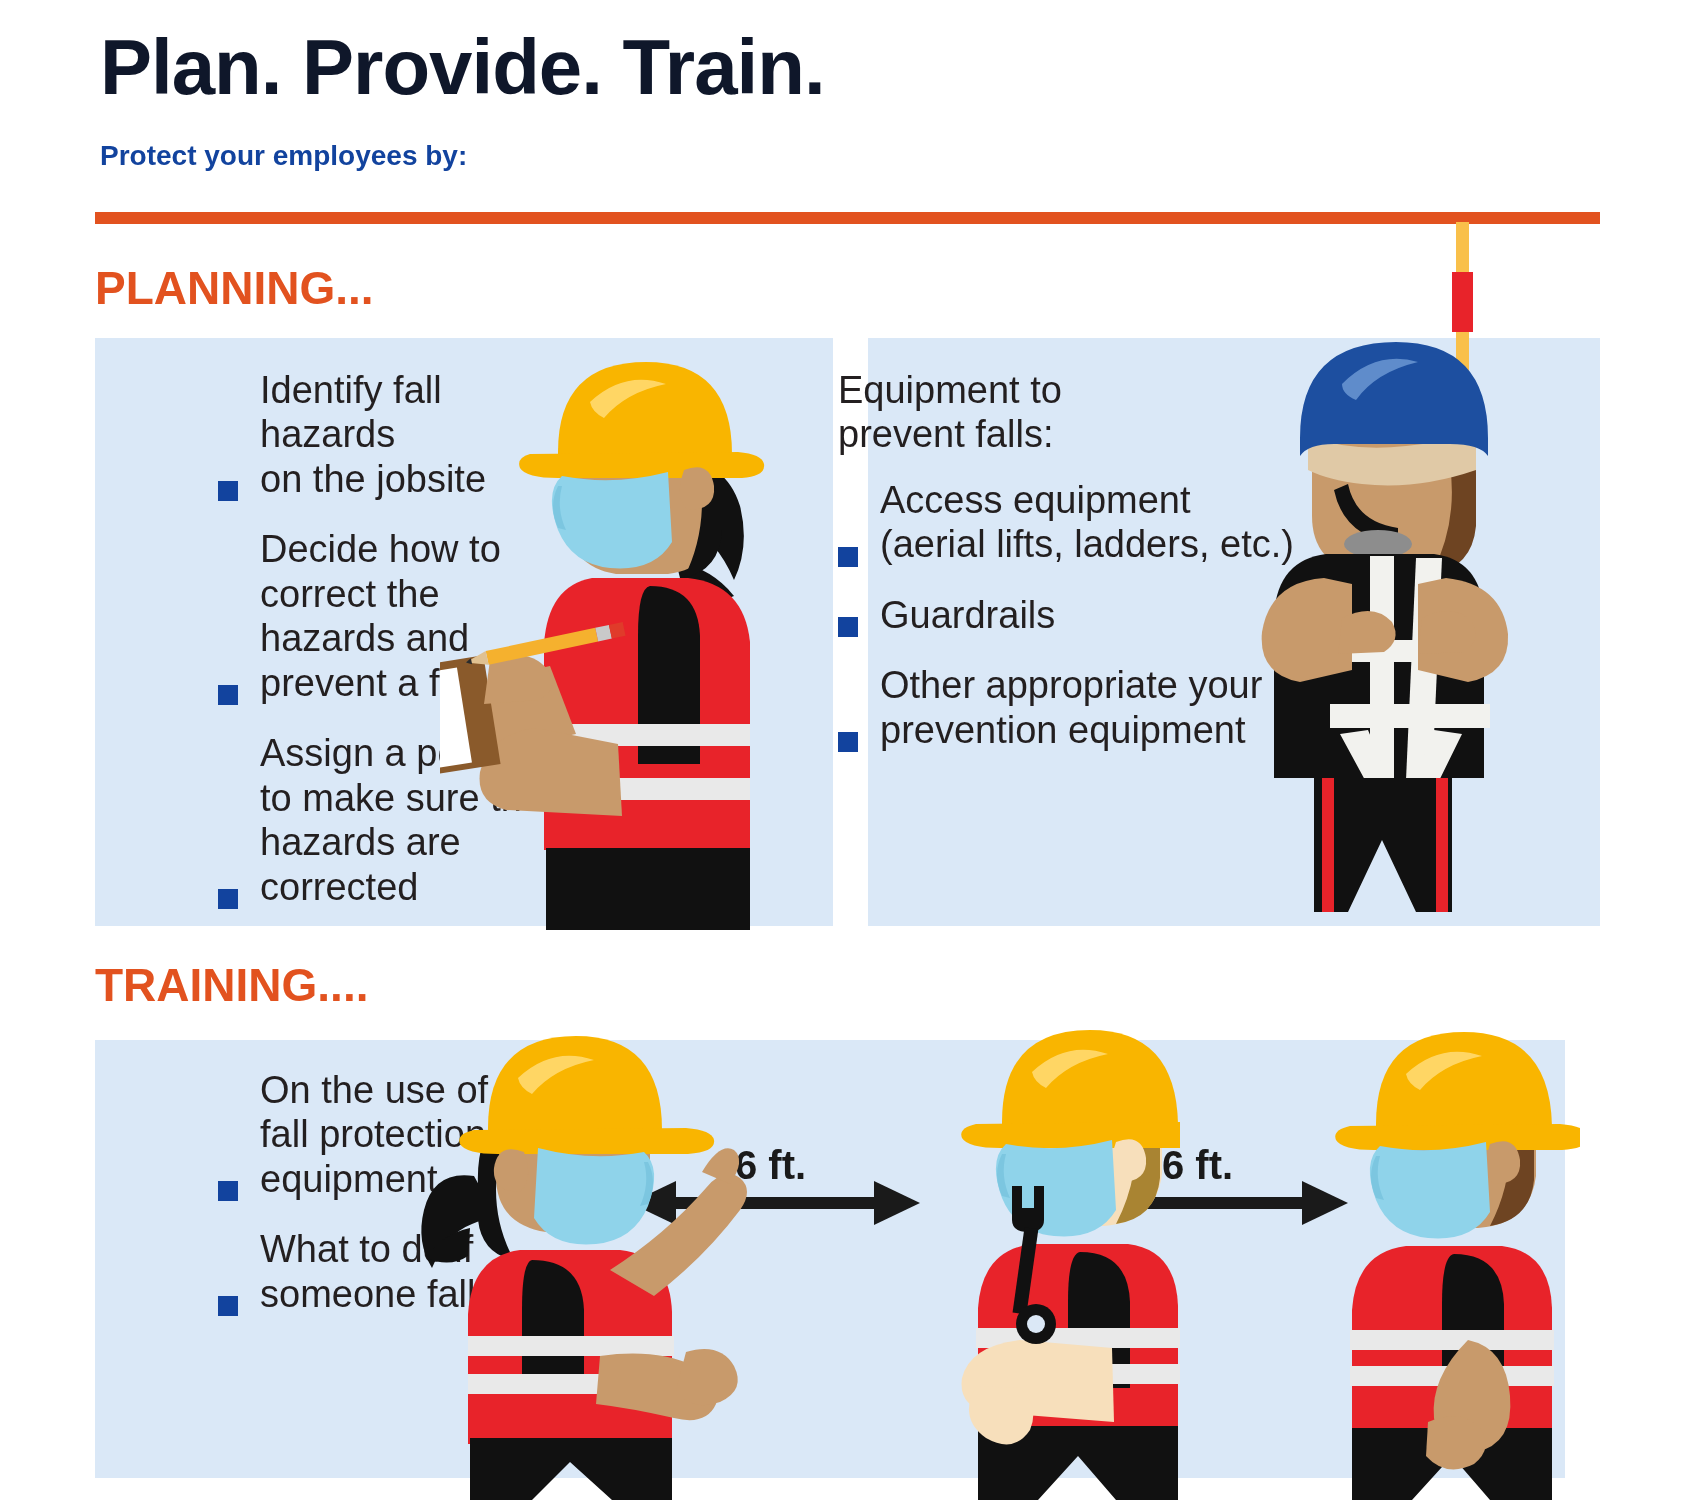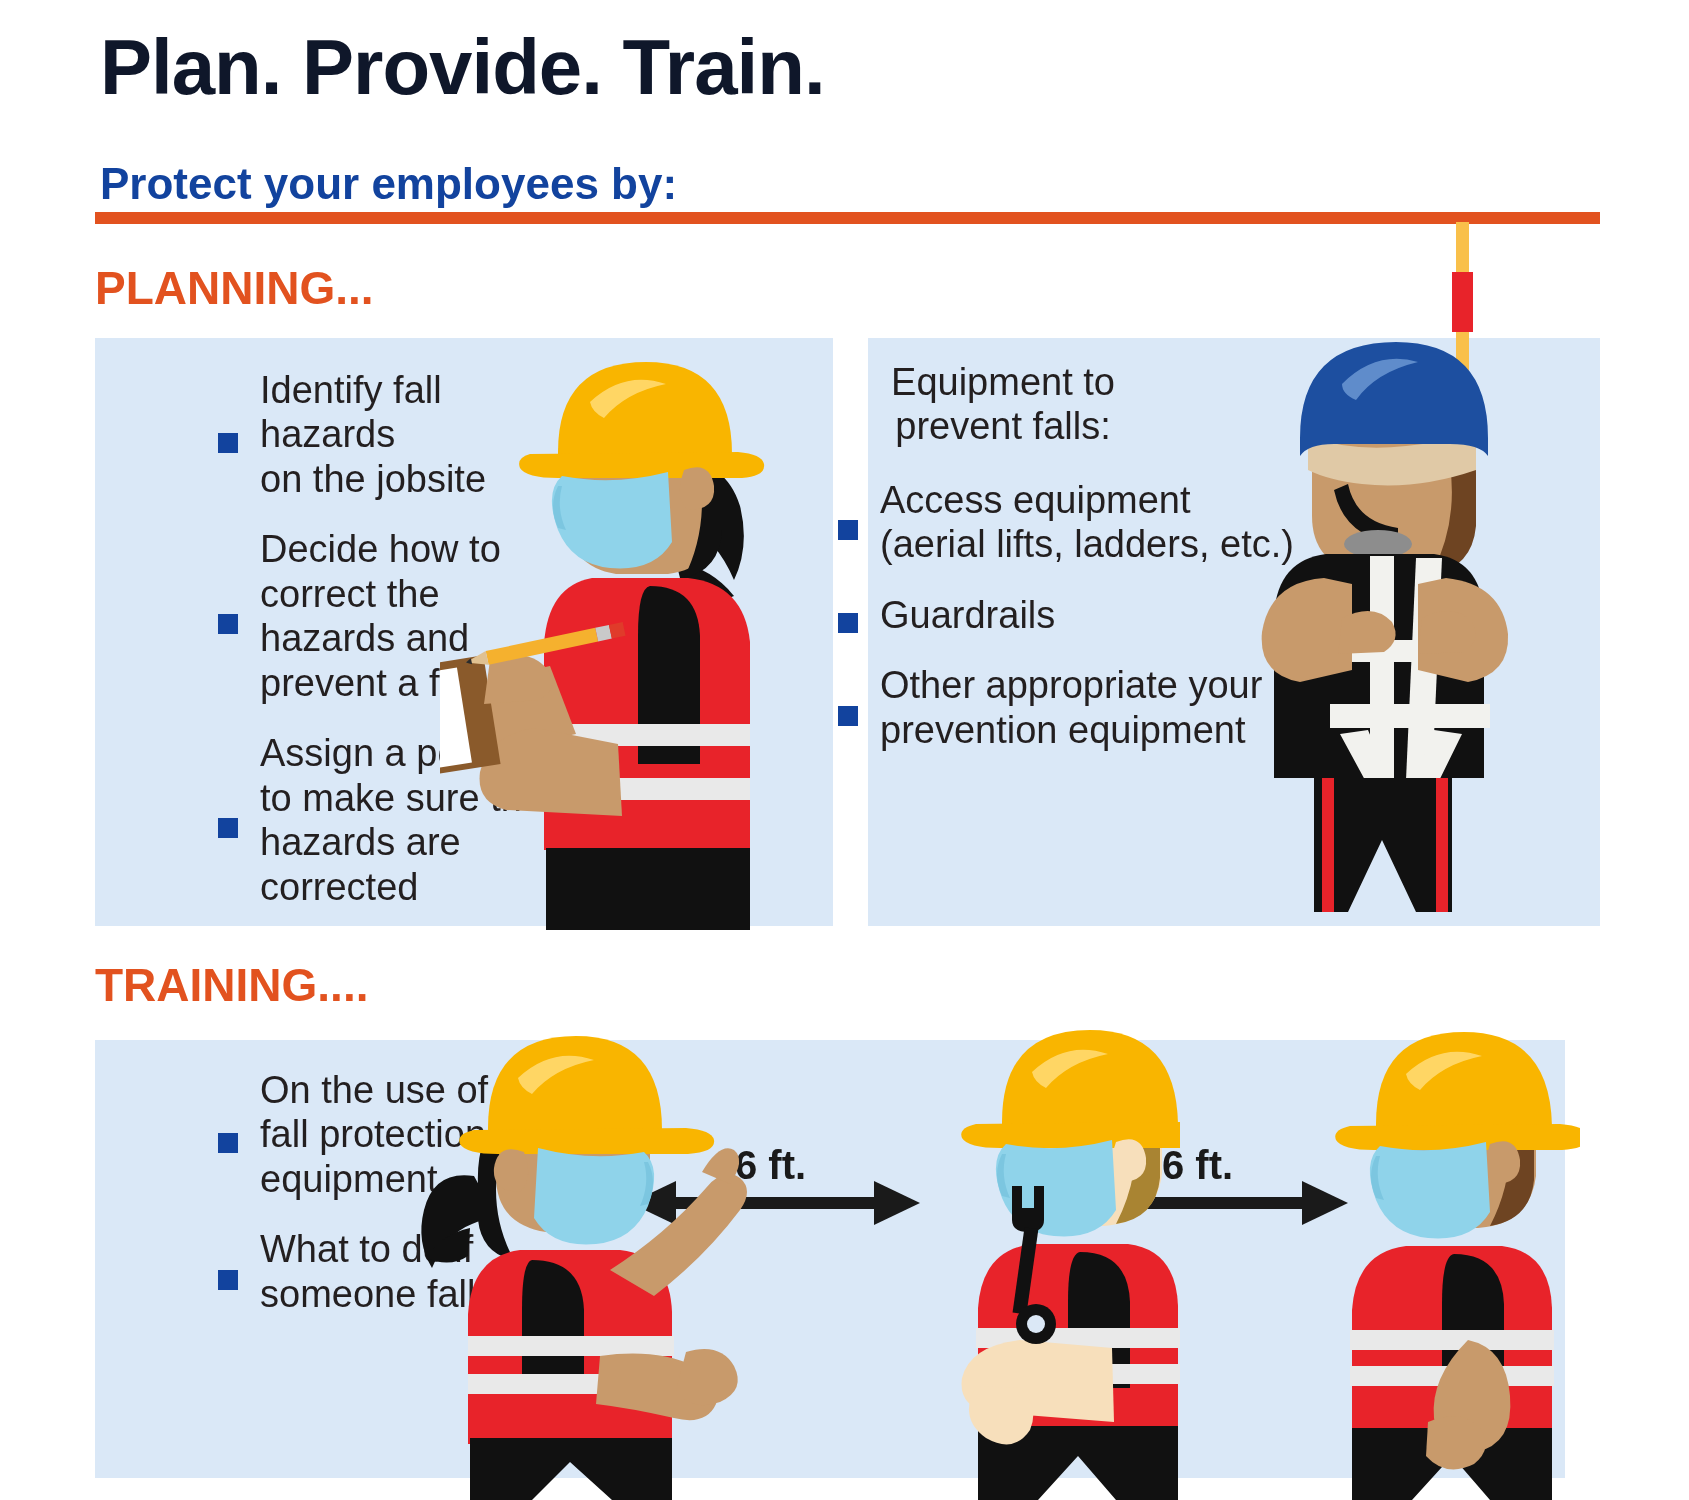--- a/index.html
+++ b/index.html
@@ -21,8 +21,8 @@
   }
   #subtitle{
     position:absolute;left:100px;top:142px;
-    font-size:44px;line-height:1;font-weight:bold;
-    color:#12439e;white-space:nowrap;margin-top:20px;
+    font-size:28px;line-height:1;font-weight:bold;
+    color:#12439e;white-space:nowrap;
   }
   #header-rule{
     position:absolute;left:95px;top:212px;

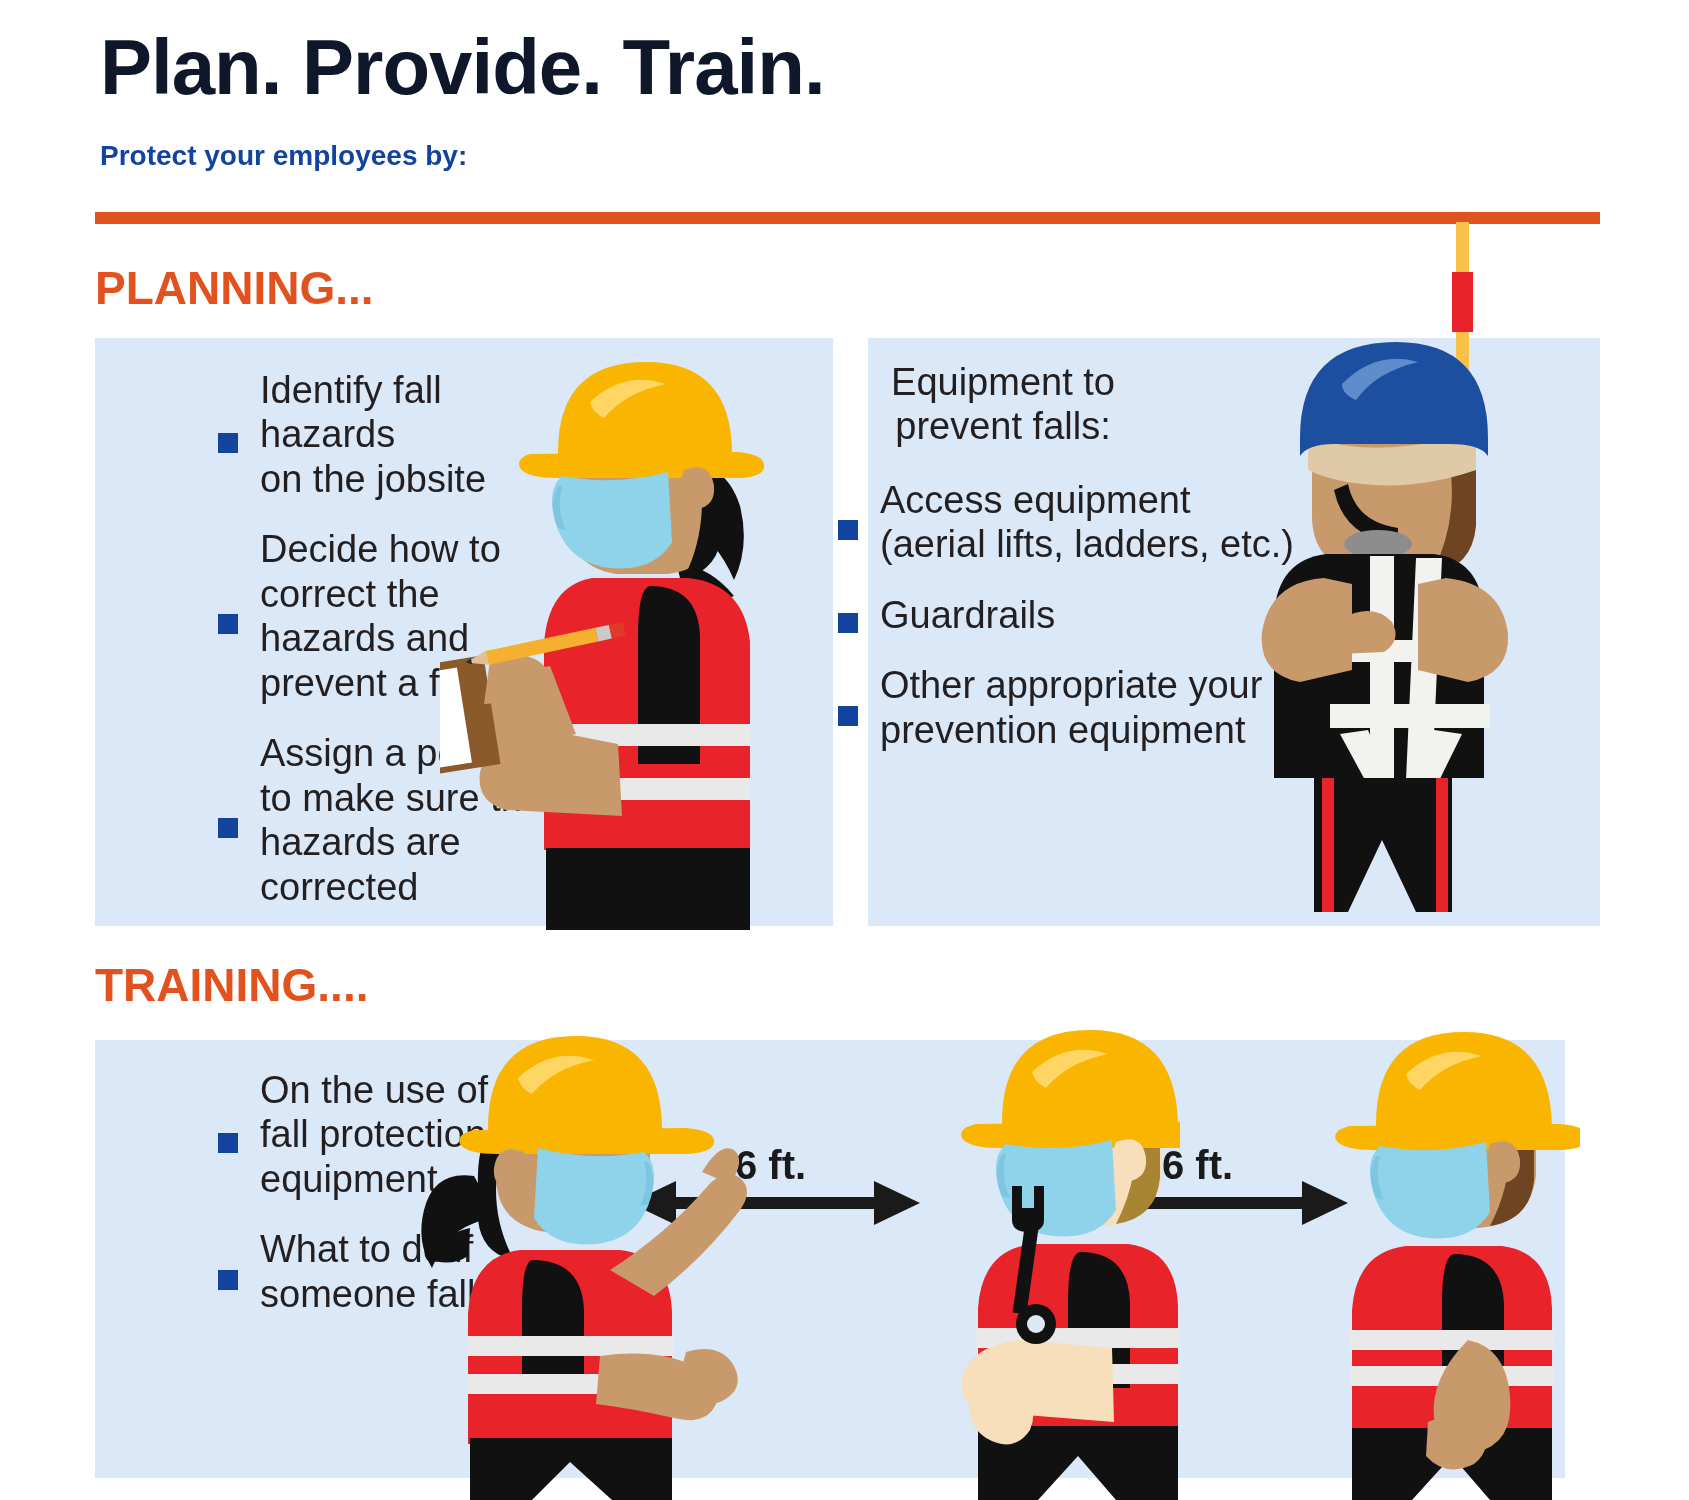--- a/index.html
+++ b/index.html
@@ -48,7 +48,7 @@
   
   .bullet-list{position:absolute;}
   .bullet-item{
-    display:flex;align-items:center;
+    display:flex;align-items:flex-end;
     margin-bottom:26px;
   }
   .bullet-square{

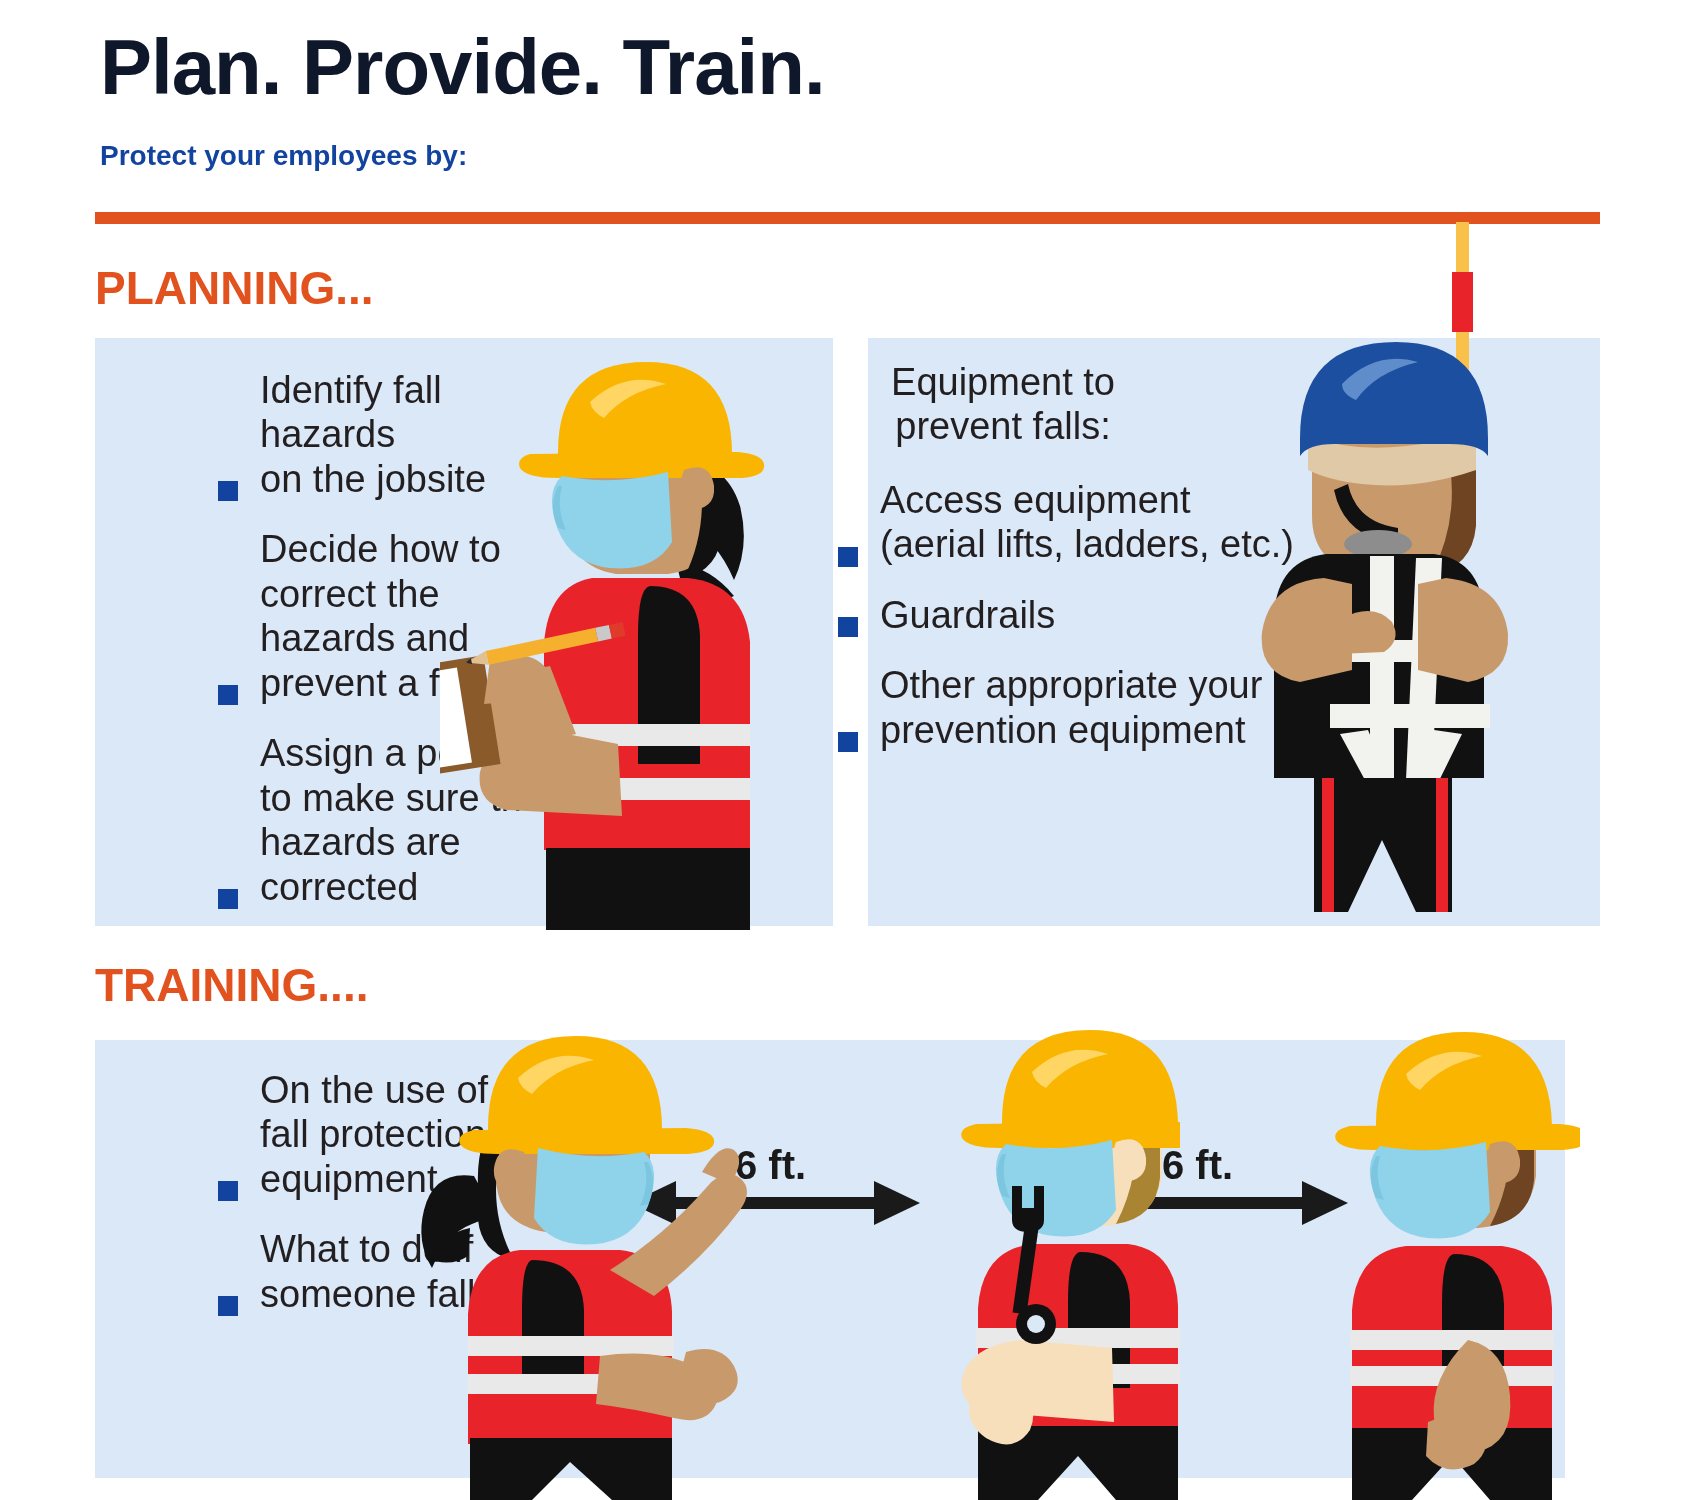--- a/index.html
+++ b/index.html
@@ -65,7 +65,7 @@
   }
 
   #list-planning{left:218px;top:368px;width:330px;}
-  #intro-providing{position:absolute;left:838px;top:360px;width:330px;text-align:center;}
+  #intro-providing{position:absolute;left:838px;top:368px;width:330px;}
   #list-providing{left:838px;top:478px;width:520px;}
   #list-training{left:218px;top:1068px;width:300px;}
 

